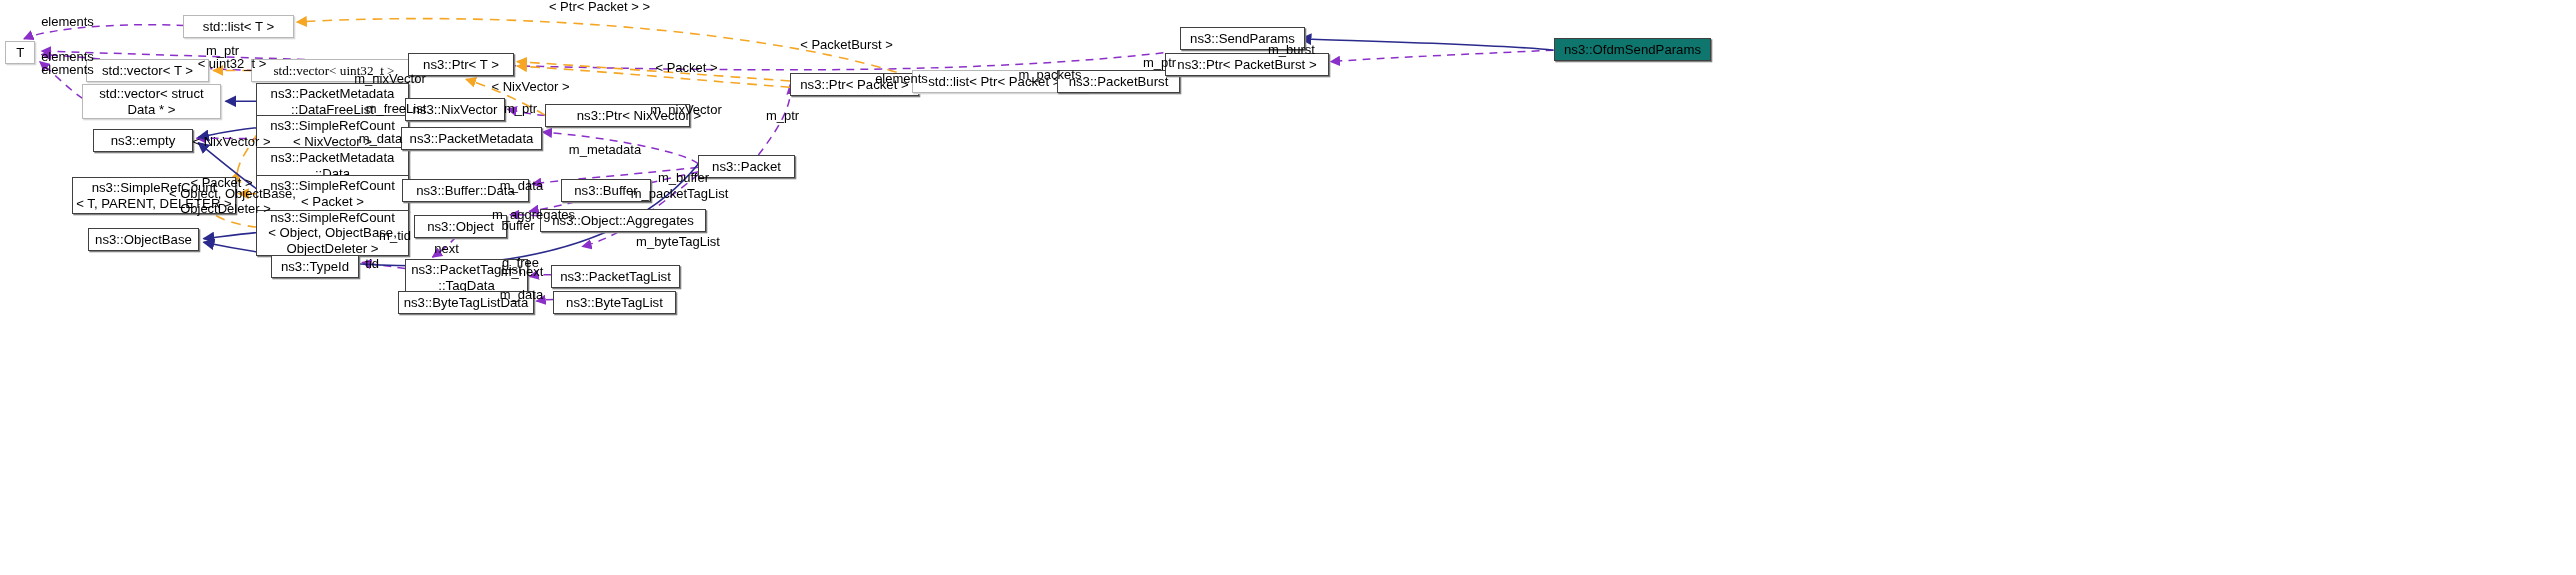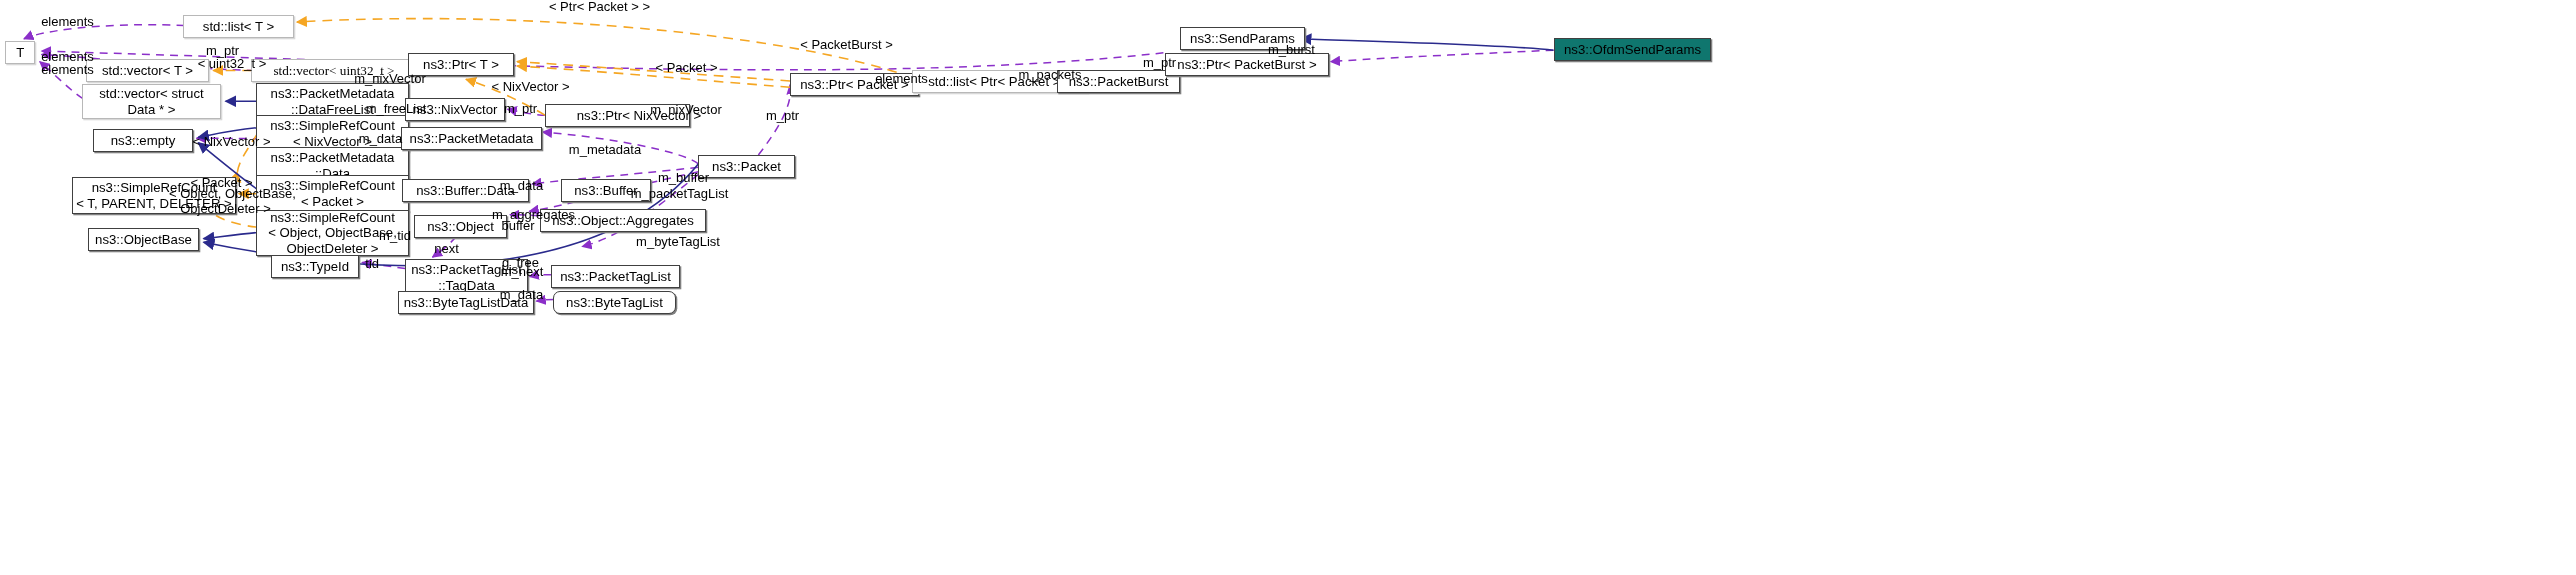--- a/index.html
+++ b/index.html
@@ -109,7 +109,7 @@
   <div class="node solid" style="left:561px;top:179px;width:90px;height:23px;">ns3::Buffer</div>
   <div class="node solid" style="left:540px;top:209px;width:166px;height:23px;">ns3::Object::Aggregates</div>
   <div class="node solid" style="left:551px;top:265px;width:129px;height:23px;">ns3::PacketTagList</div>
-  <div class="node solid" style="left:553px;top:291px;width:123px;height:23px;border-radius:7px;">ns3::ByteTagList</div>
+  <div class="node solid" style="left:553px;top:291px;width:123px;height:23px;">ns3::ByteTagList</div>
   <div class="node solid" style="left:698px;top:155px;width:97px;height:23px;">ns3::Packet</div>
   <div class="node solid" style="left:790px;top:73px;width:129px;height:23px;">ns3::Ptr&lt; Packet &gt;</div>
   <div class="node light" style="left:912px;top:70px;width:176px;height:23px;">std::list&lt; Ptr&lt; Packet &gt; &gt;</div>

